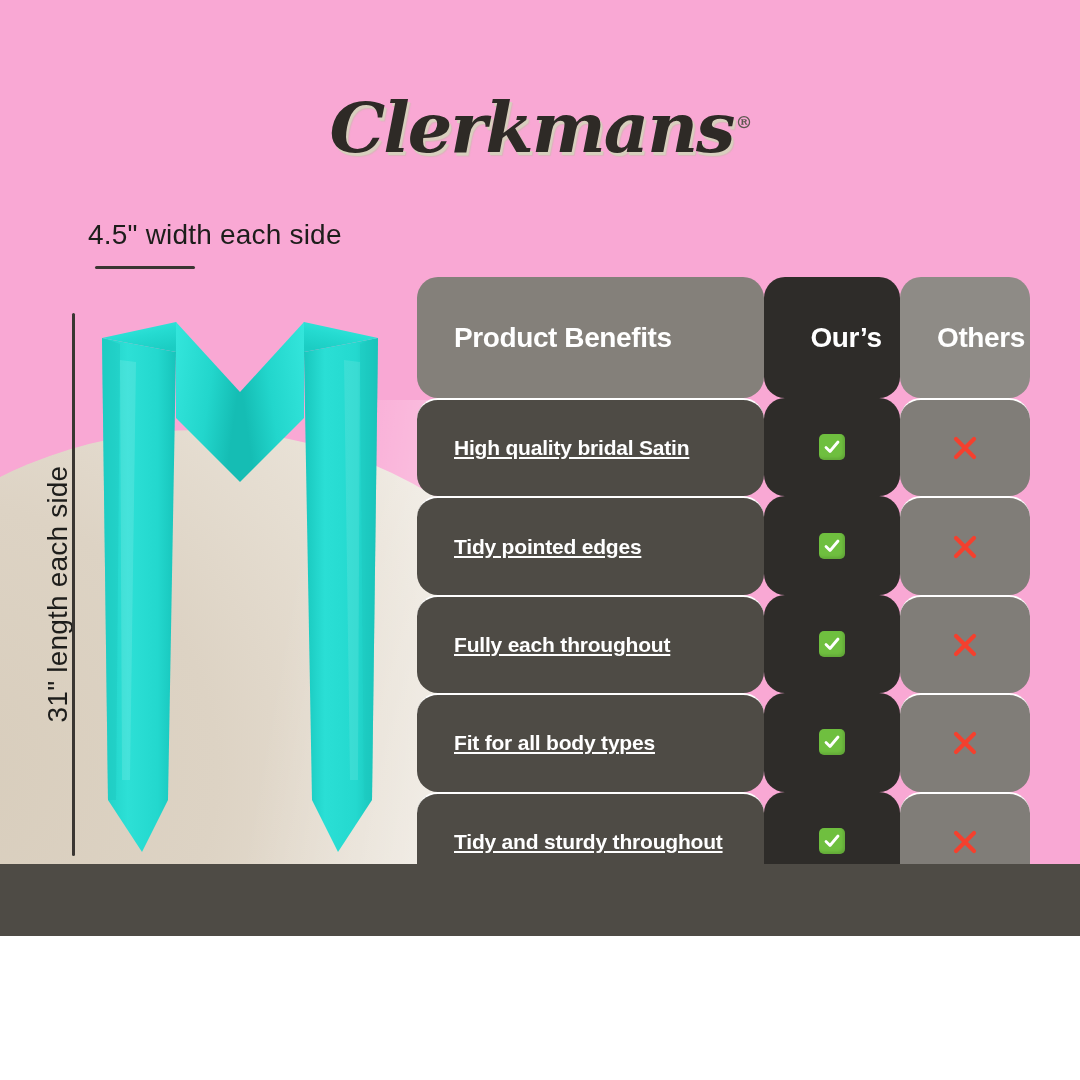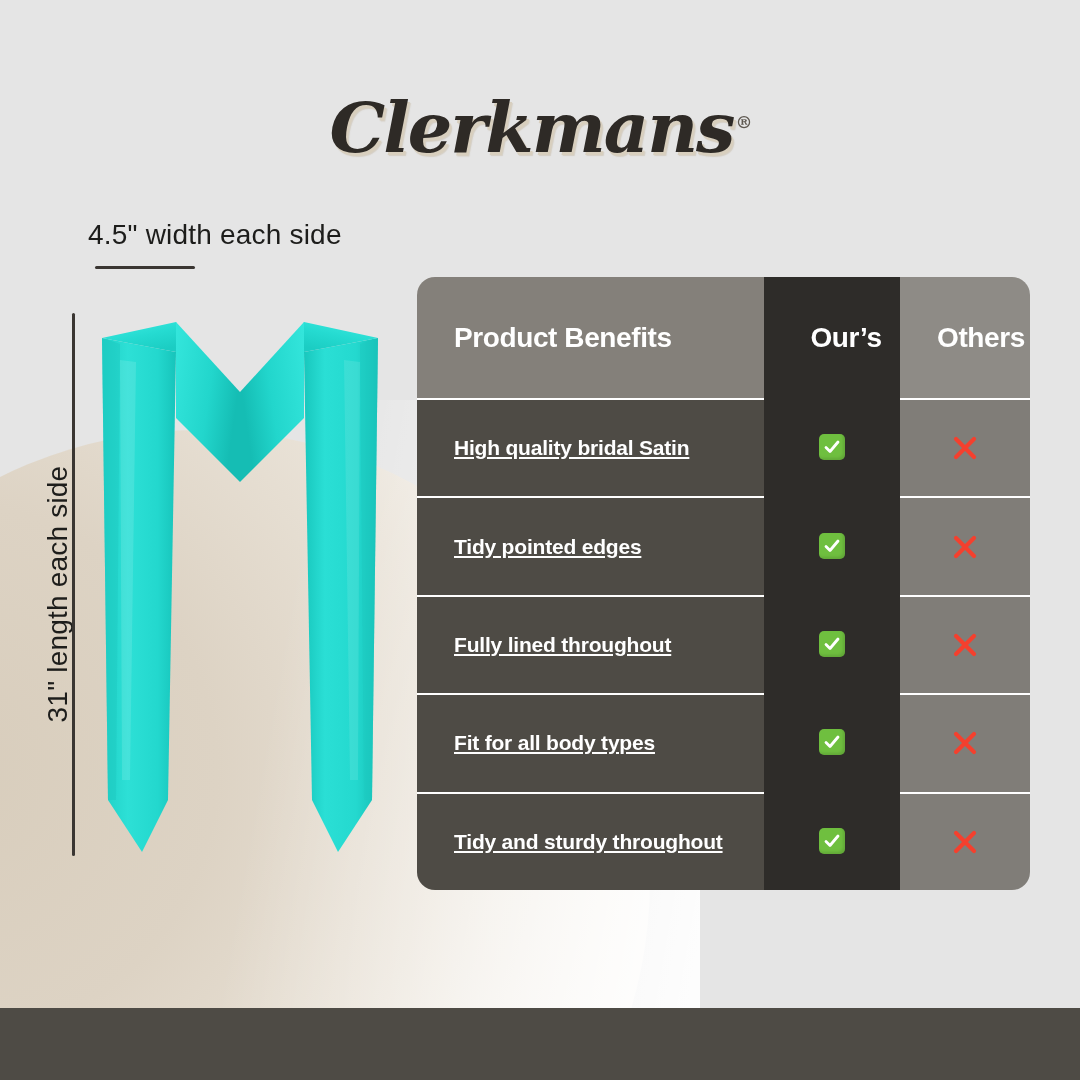--- a/index.html
+++ b/index.html
@@ -14,9 +14,9 @@
   #canvas {
     position: relative;
     width: 1080px;
-    height: 1080px;
+    height: 936px;
     overflow: hidden;
-    background: #e5e5e5;
+    background: #f9a8d4;
   }
 
   

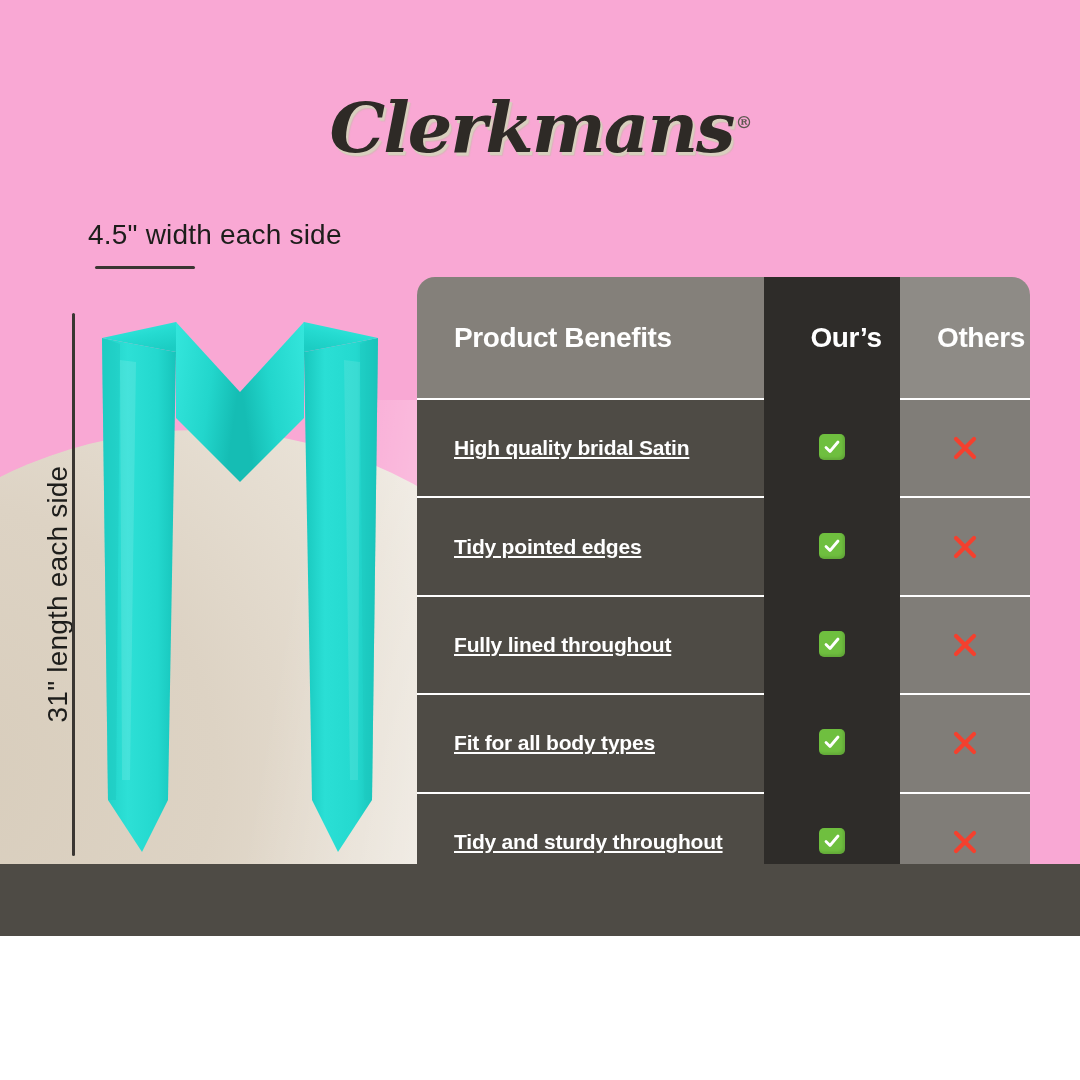--- a/index.html
+++ b/index.html
@@ -144,6 +144,7 @@
     display: flex;
     align-items: center;
     box-sizing: border-box;
+    border-radius: 21px;
   }
 
   .hdr-benefits {

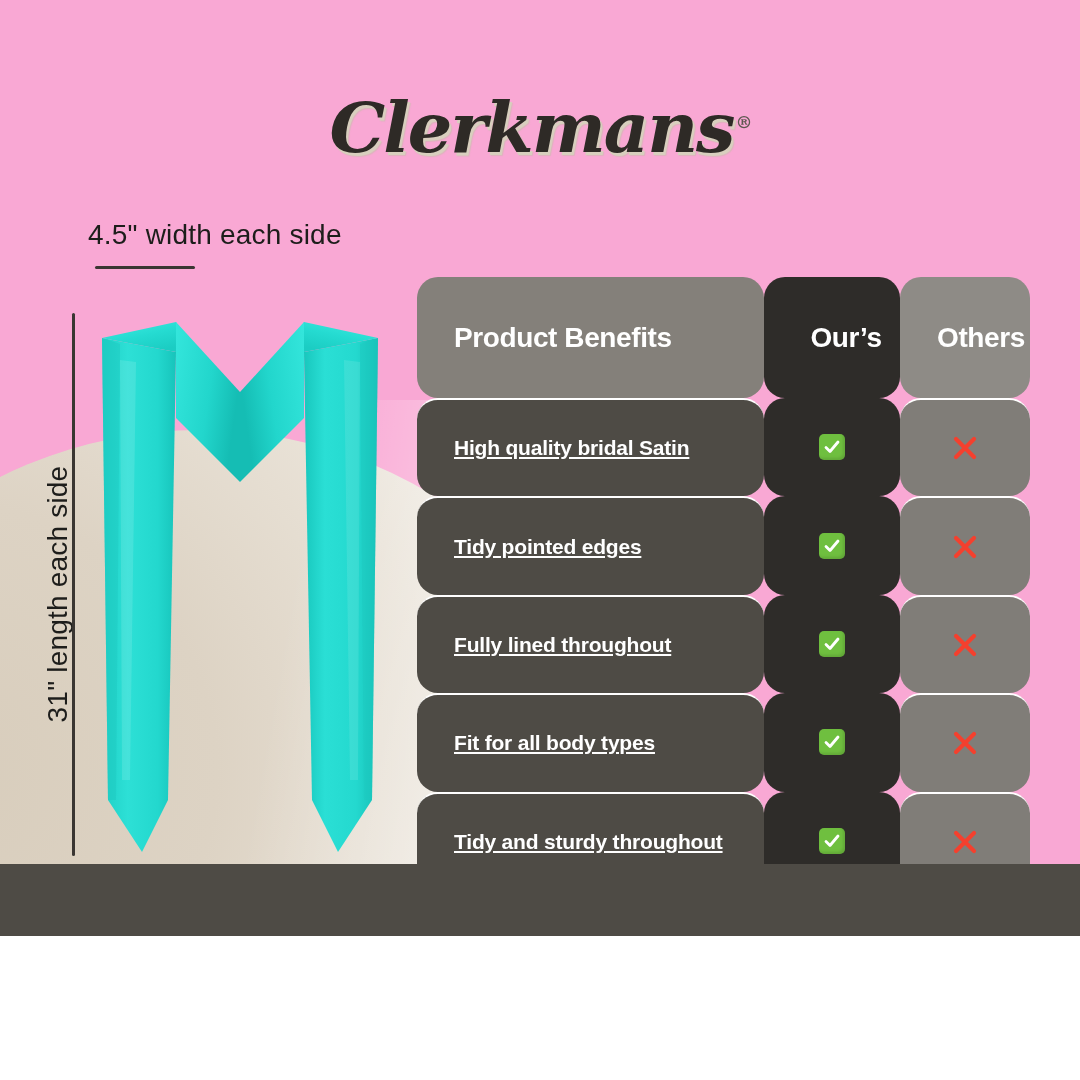--- a/index.html
+++ b/index.html
@@ -328,7 +328,7 @@
         </svg>
     </div>
 
-    <div class="cell cell-benefit">Fully lined throughout</div>
+    <div class="cell cell-benefit">Fully each throughout</div>
     <div class="cell cell-ours">
       <span class="check-icon">
         <svg width="18" height="18" viewBox="0 0 18 18">

